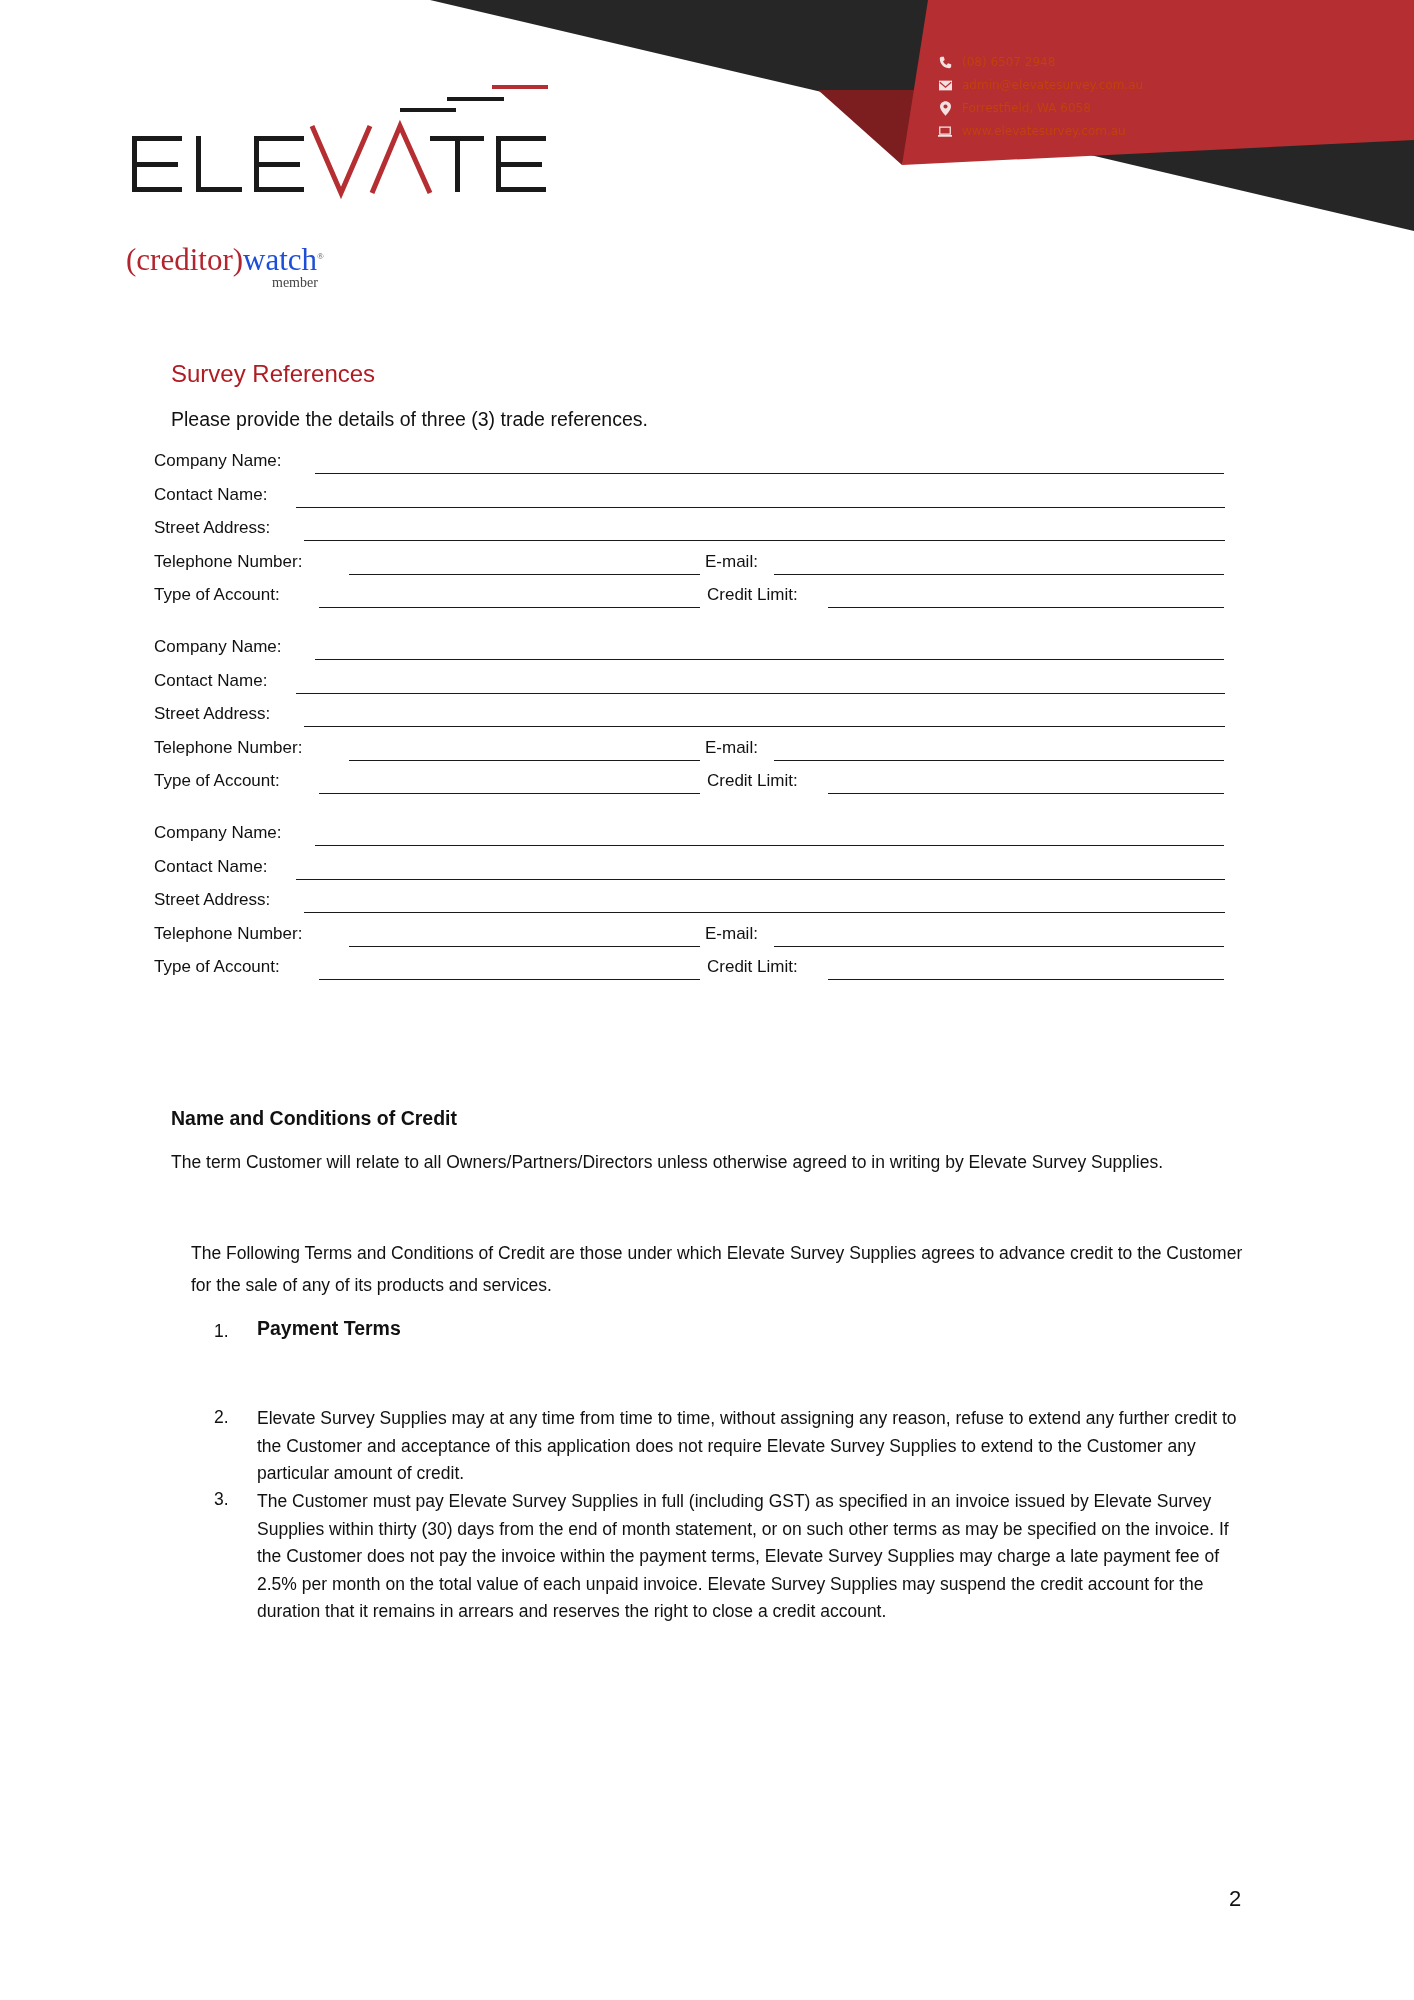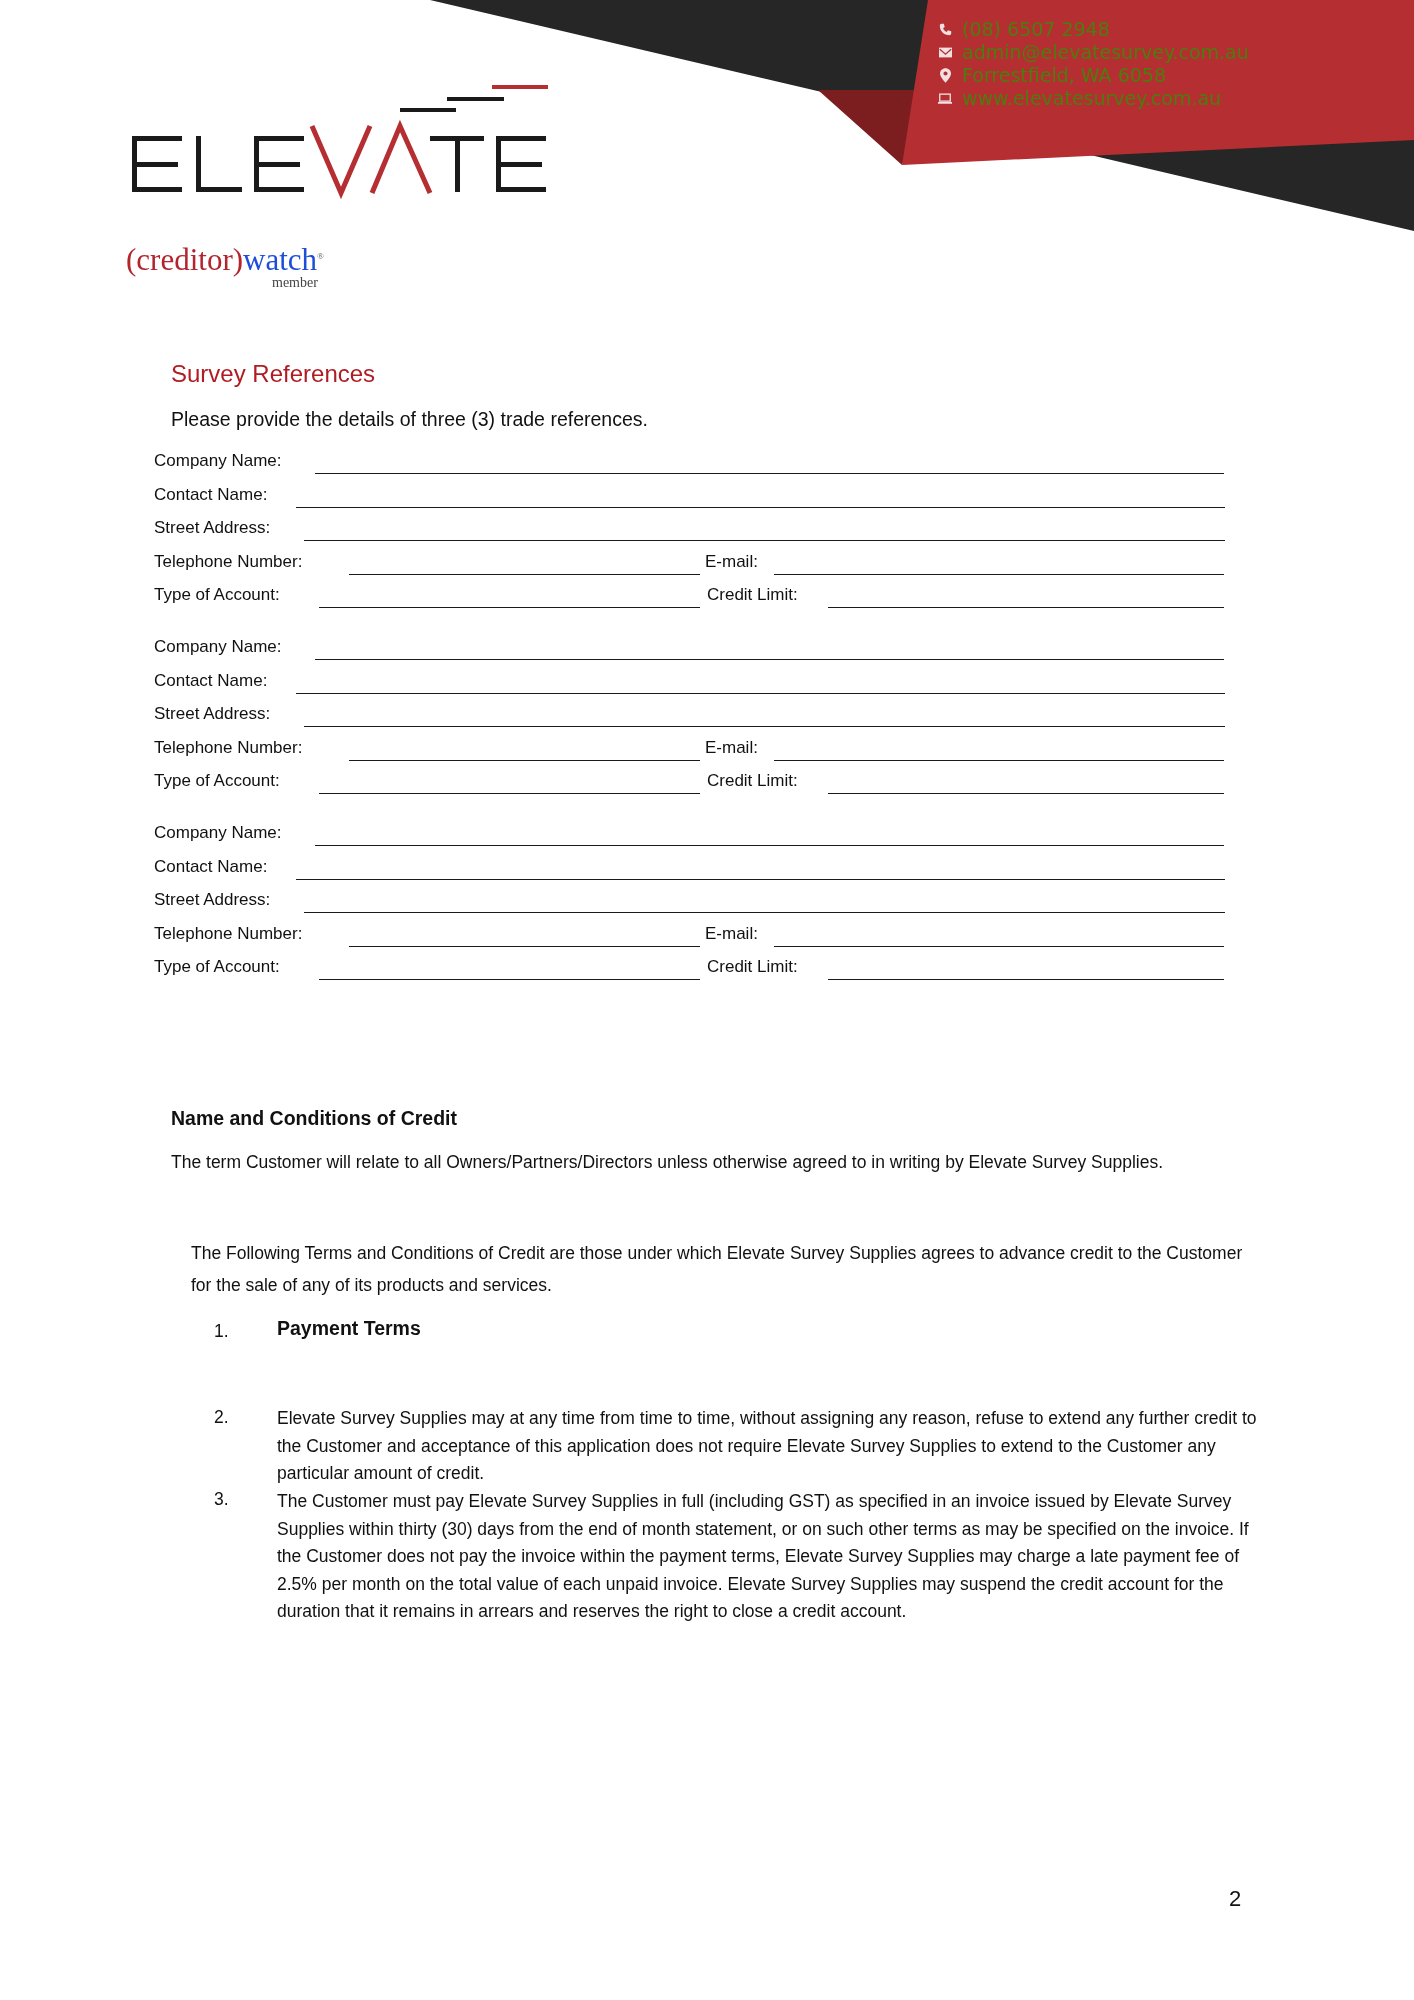--- a/index.html
+++ b/index.html
@@ -6,7 +6,7 @@
   body { width:1414px; height:2000px; position:relative; background:#ffffff; overflow:hidden;
          font-family:"Liberation Sans", "DejaVu Sans", sans-serif; color:#111; }
   .banner { position:absolute; left:0; top:0; width:1414px; height:240px; }
-  .contact { position:absolute; left:938px; top:18px; color:#4d7c0f; font-family:"DejaVu Sans", sans-serif; font-size:19px; line-height:23px; }
+  .contact { position:absolute; left:938px; top:51px; color:#c2410c; font-family:"DejaVu Sans", sans-serif; font-size:12px; line-height:23px; }
   .contact .row { display:flex; align-items:center; gap:10px; white-space:nowrap; }
   .contact .ic { width:14px; height:14px; display:inline-flex; align-items:center; justify-content:center; }
   .logo { position:absolute; left:130px; top:80px; width:420px; height:220px; }

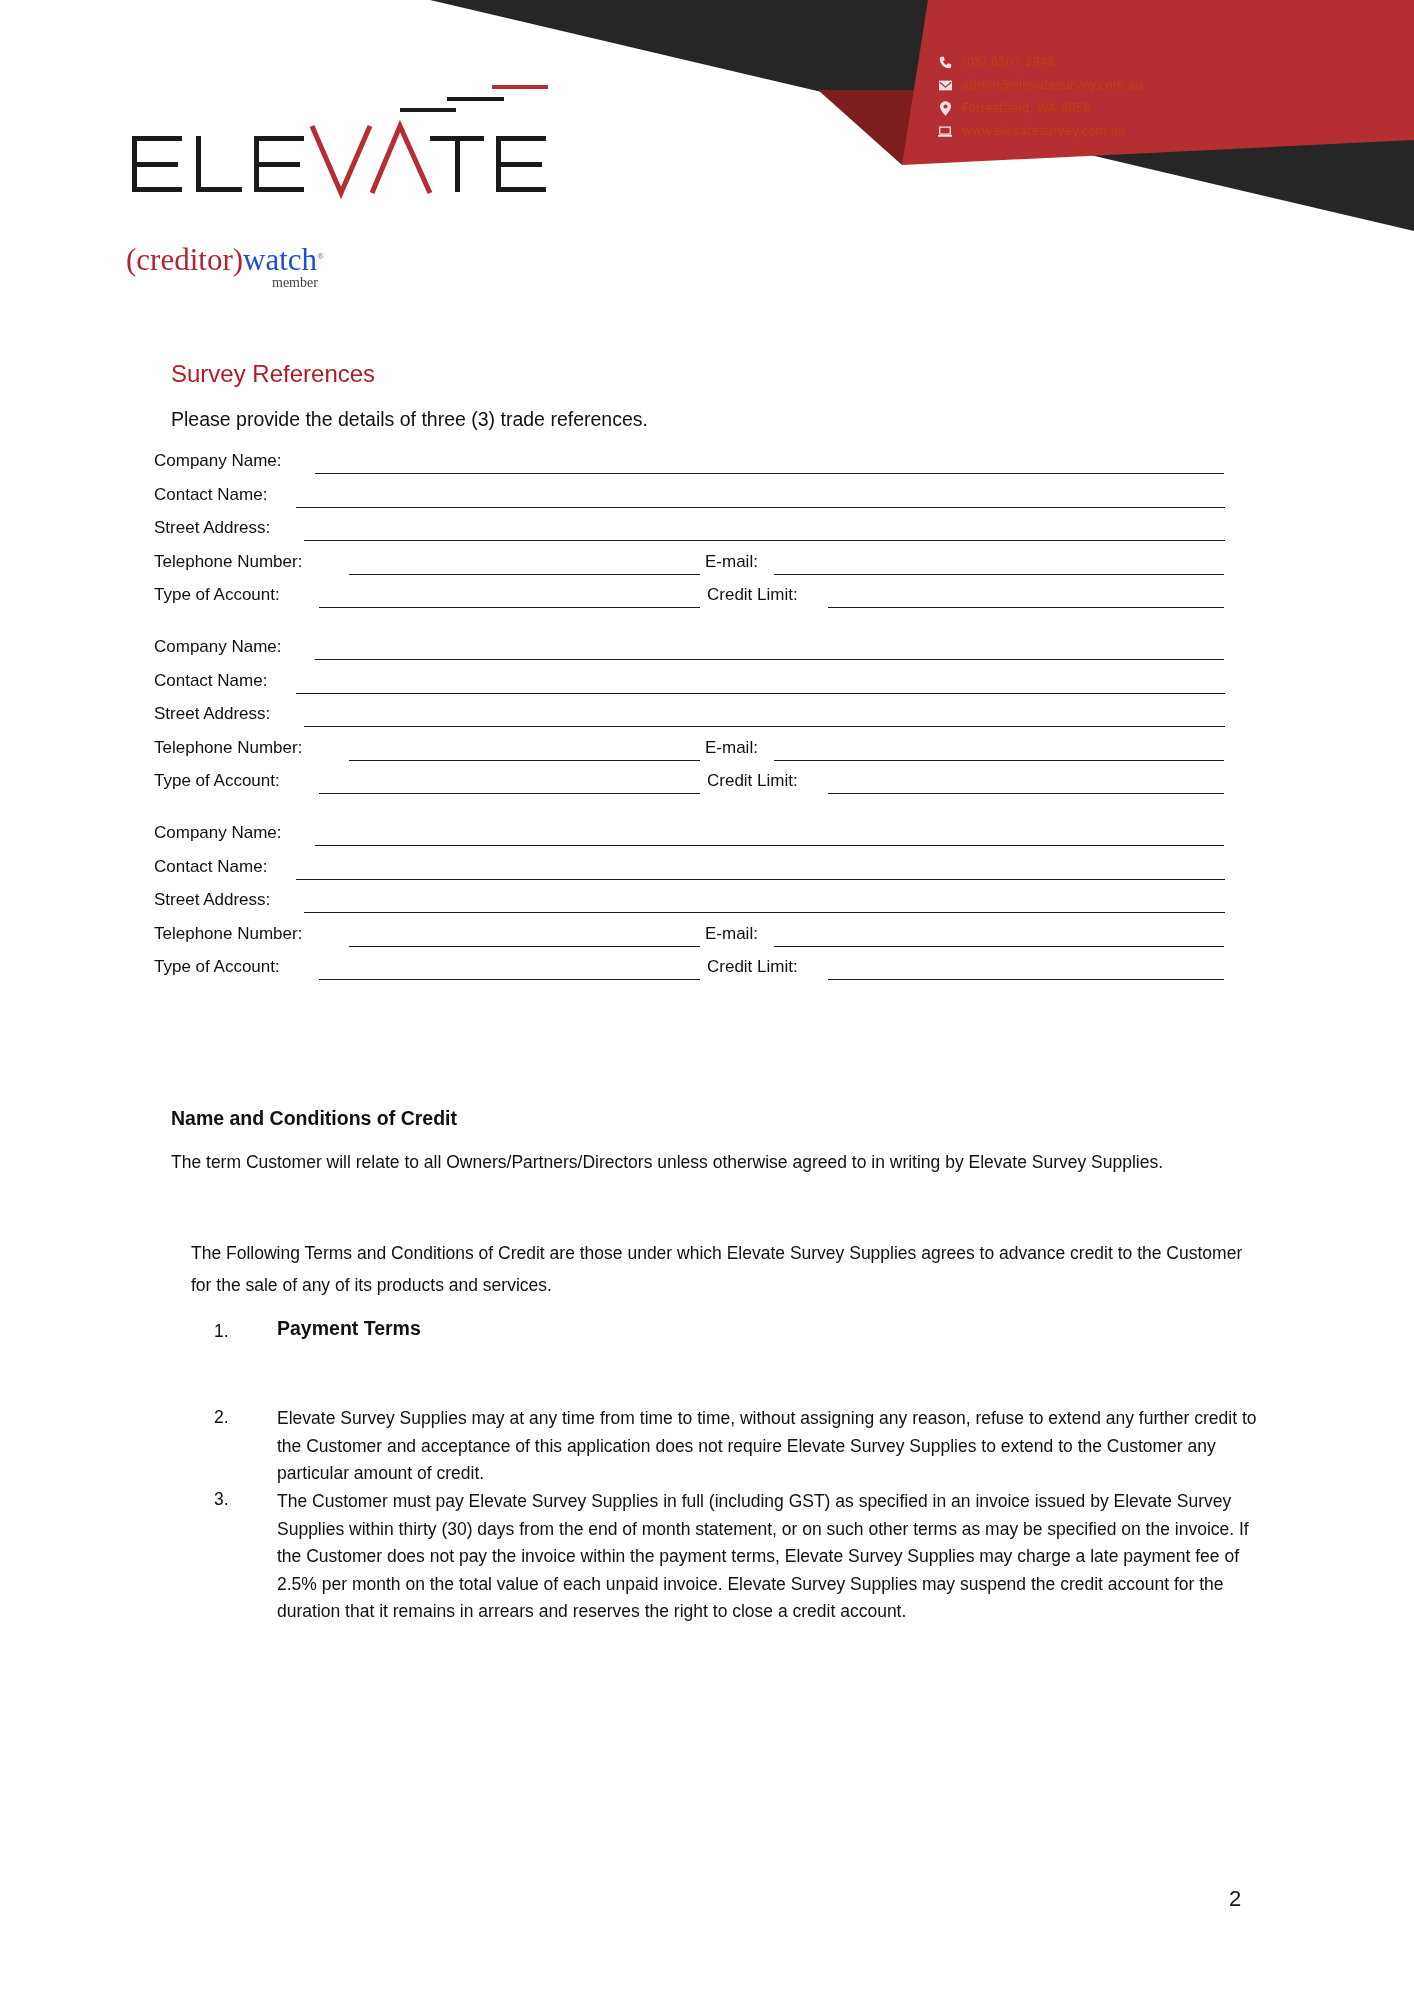--- a/index.html
+++ b/index.html
@@ -24,7 +24,7 @@
   .para { position:absolute; left:171px; width:1070px; font-size:17.5px; line-height:27px; }
   .para2 { line-height:32px;margin-left:20px; }
   .li-num { position:absolute; left:214px; font-size:17.5px; }
-  .li-body { position:absolute; left:257px; width:990px; font-size:17.5px; line-height:27.5px;margin-left:20px; }
+  .li-body { position:absolute; left:257px; width:990px; font-size:17.5px; line-height:27.5px; }
   .li-title { font-weight:bold; font-size:19.5px; }
   .page-num { position:absolute; left:1229px; top:1886px; font-size:22px; }
 </style>

